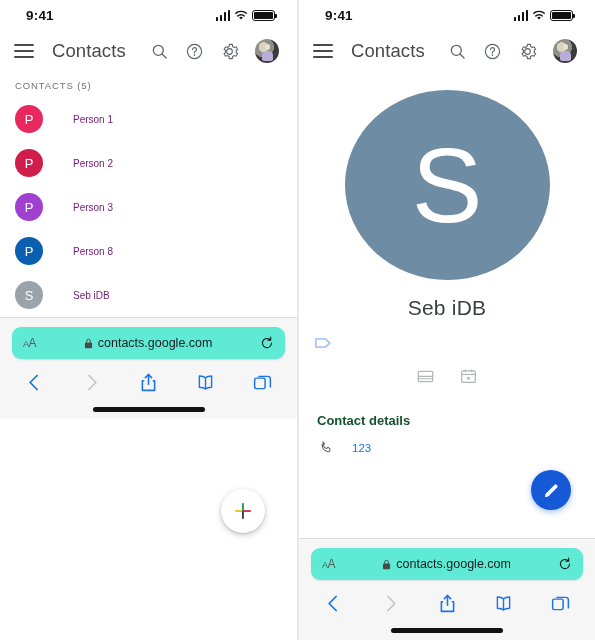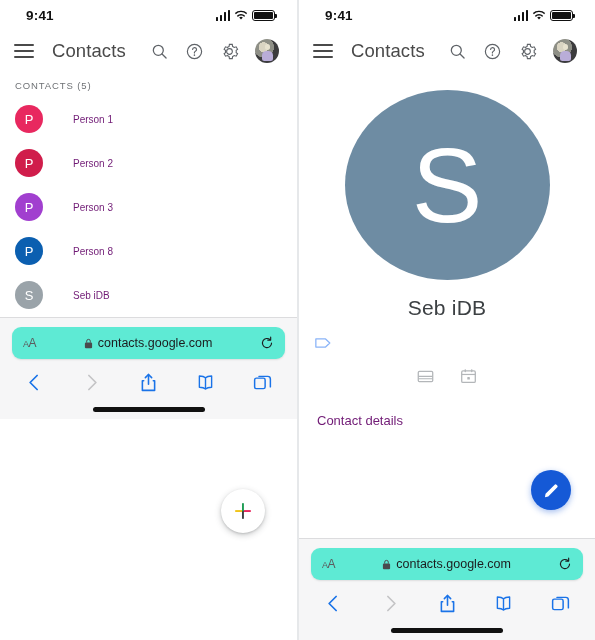--- a/index.html
+++ b/index.html
@@ -166,8 +166,8 @@
   }
   .chip-ic { width: 17px; height: 17px; cursor: pointer; }
   .detail-section-title {
-    font-size: 13px; color: #701a75;
-    font-weight: normal;
+    font-size: 13px; color: #14532d;
+    font-weight: bold;
     padding: 28px 0 0 18px;
   }
   .detail-row {

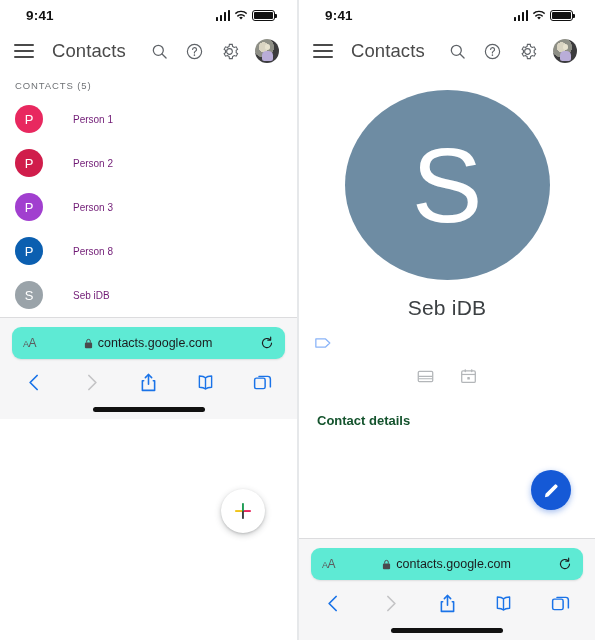--- a/index.html
+++ b/index.html
@@ -417,6 +417,12 @@
 
       <div class="detail-section-title">Contact details</div>
 
+      <div class="detail-row">
+        <svg width="15" height="15" viewBox="0 0 20 20">
+          <path d="M5.2 2.4 7.4 5l-1.9 1.9c.9 2 2.6 3.7 4.6 4.6L12 9.6l2.6 2.2-.2 2.4c-.1.9-.9 1.5-1.8 1.4C7.2 15 4.9 12.7 4.2 7.4c-.1-.9.5-1.7 1.4-1.8z" fill="none" stroke="#5f6368" stroke-width="1.4" stroke-linejoin="round"></path>
+        </svg>
+        <span class="detail-value">123</span>
+      </div>
 
       <div class="fab-edit">
         <svg width="19" height="19" viewBox="0 0 24 24">

